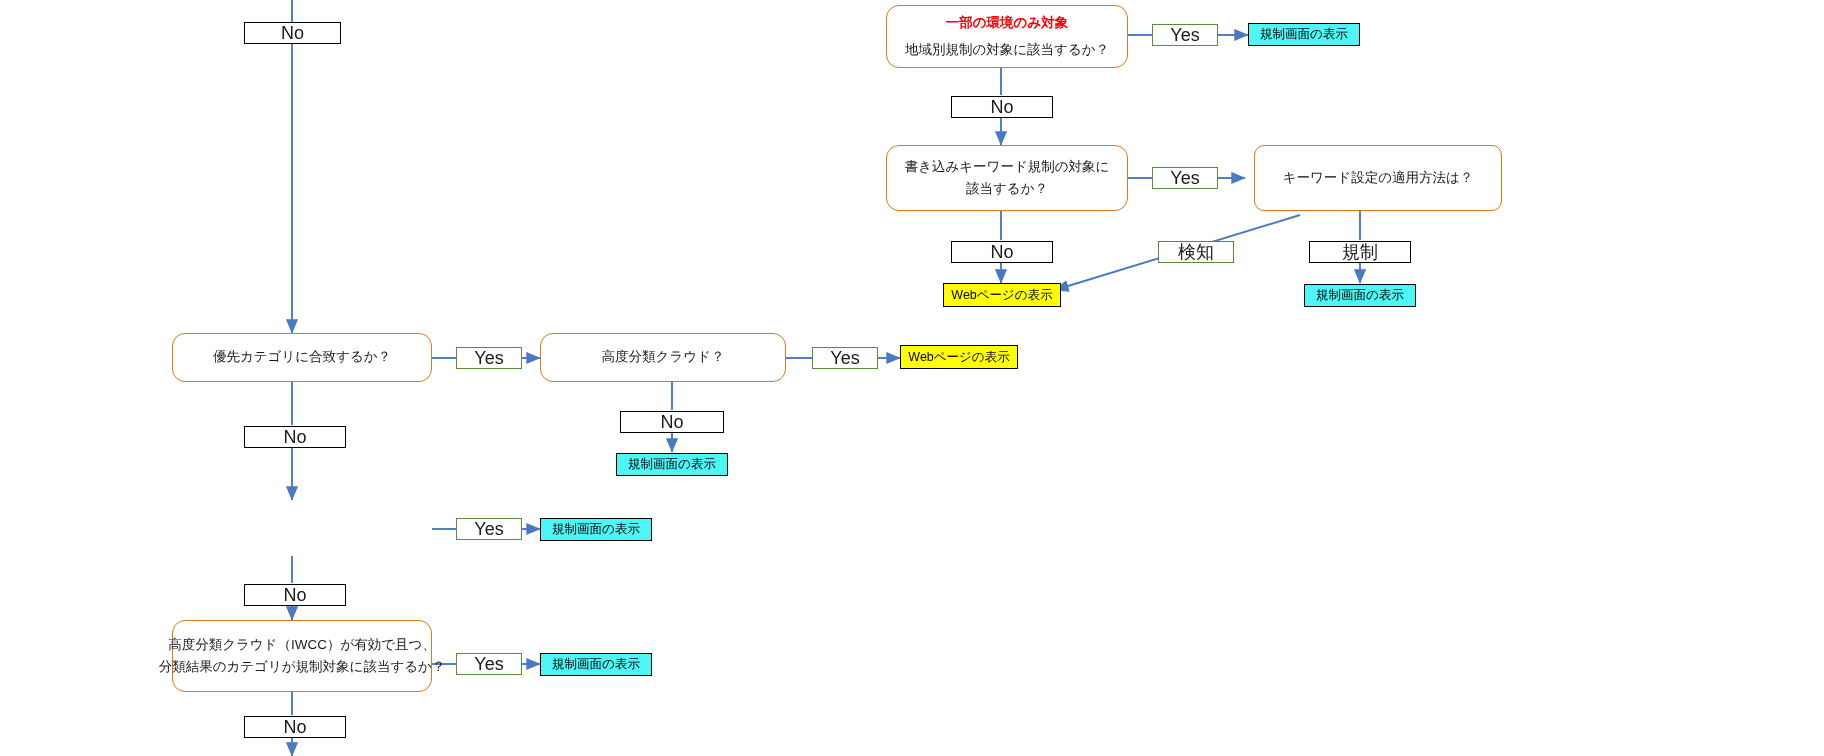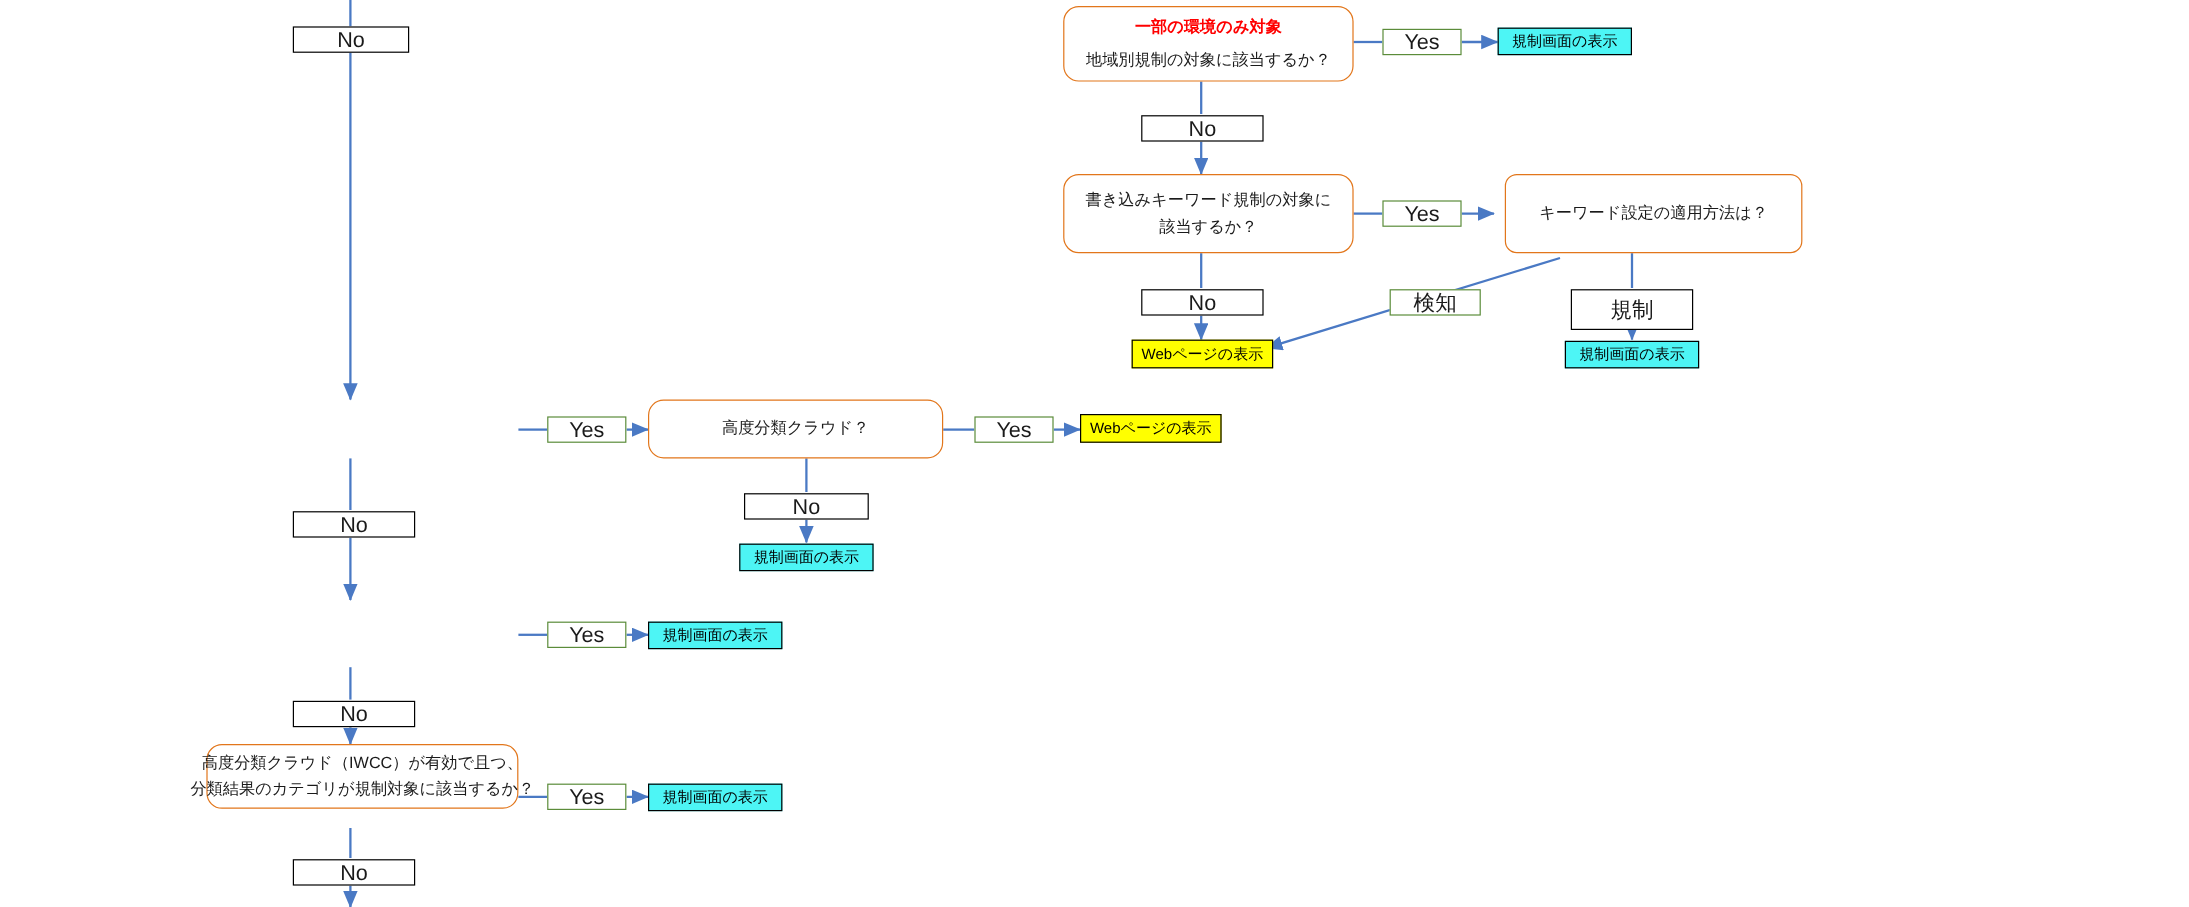--- a/index.html
+++ b/index.html
@@ -187,7 +187,7 @@
     <span>検知</span>
   </div>
 
-  <div class="lbl black" style="left:1309px;top:241px;width:102px;height:34px;">
+  <div class="lbl black" style="left:1309px;top:241px;width:102px;height:22px;">
     <span>規制</span>
   </div>
 

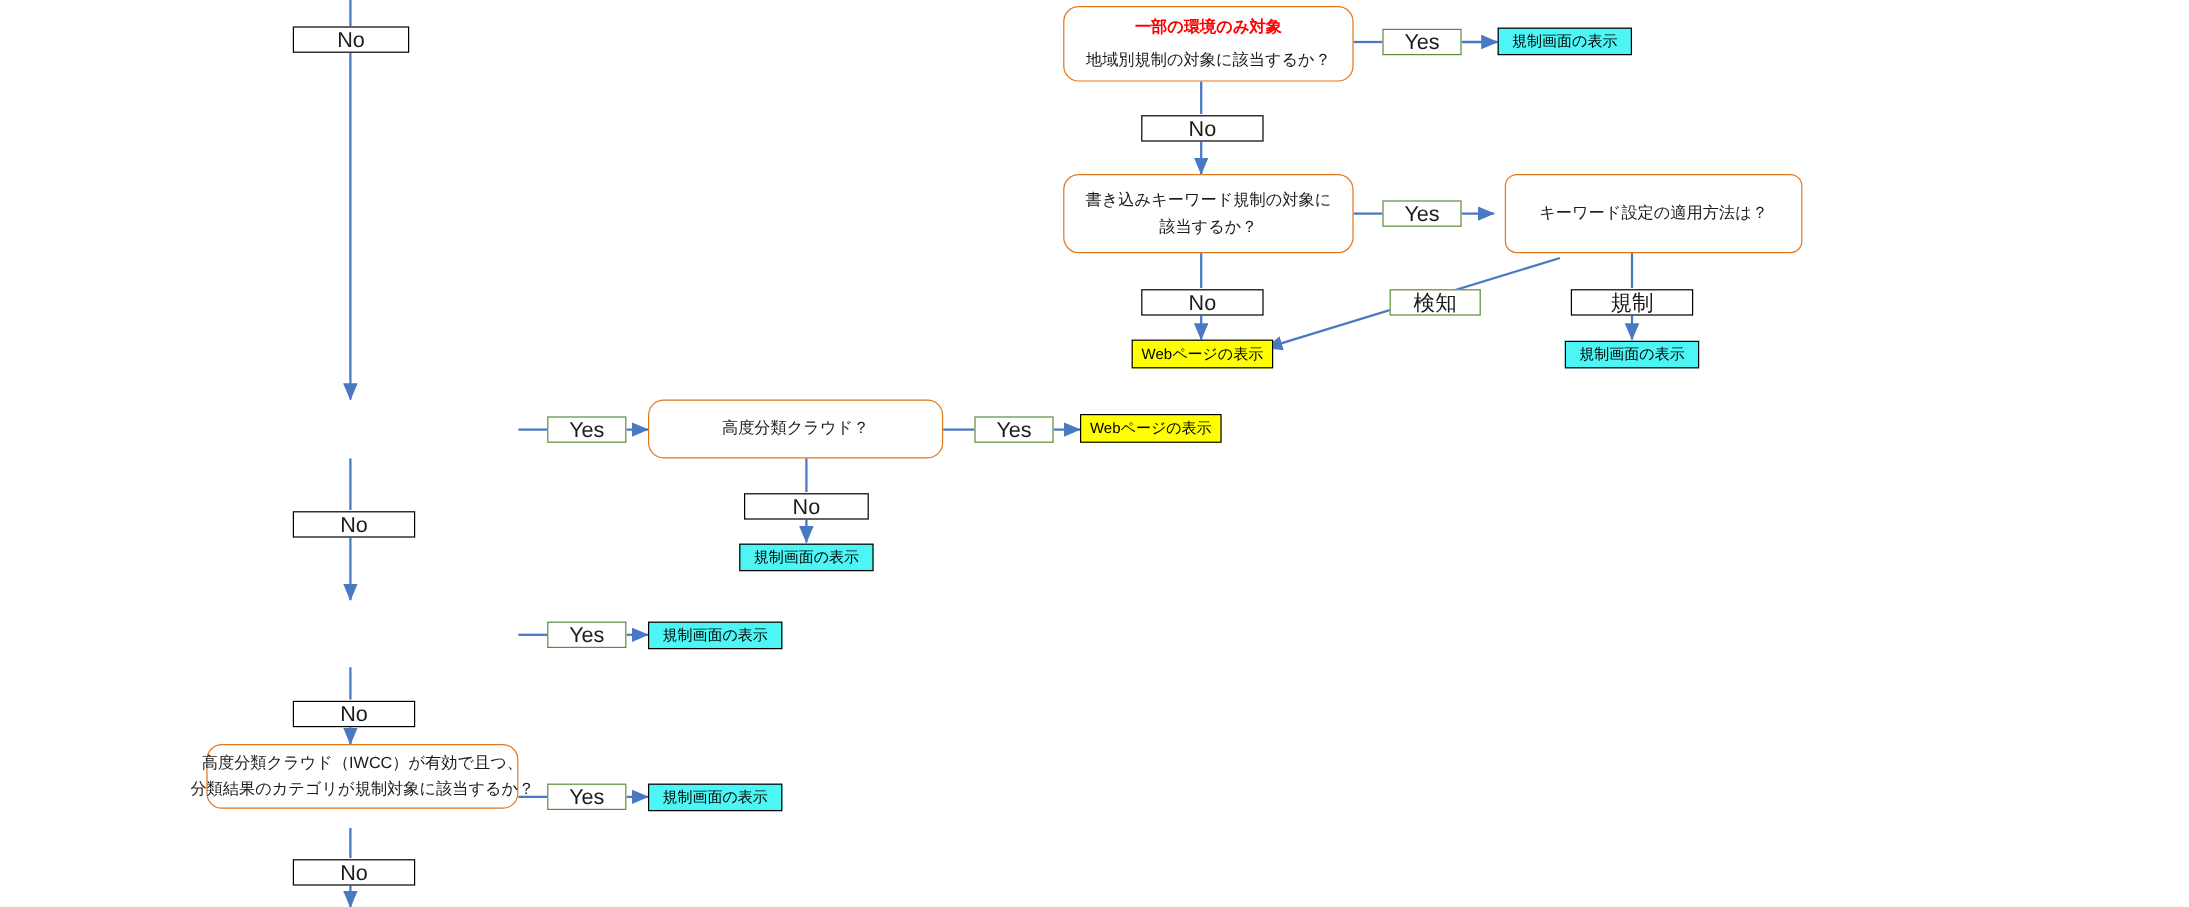--- a/index.html
+++ b/index.html
@@ -90,6 +90,9 @@
     <span>No</span>
   </div>
 
+  <div class="node" style="left:172px;top:333px;width:260px;height:49px;">
+    <span class="ln">優先カテゴリに合致するか？</span>
+  </div>
 
   <div class="lbl green" style="left:456px;top:347px;width:66px;height:22px;">
     <span>Yes</span>

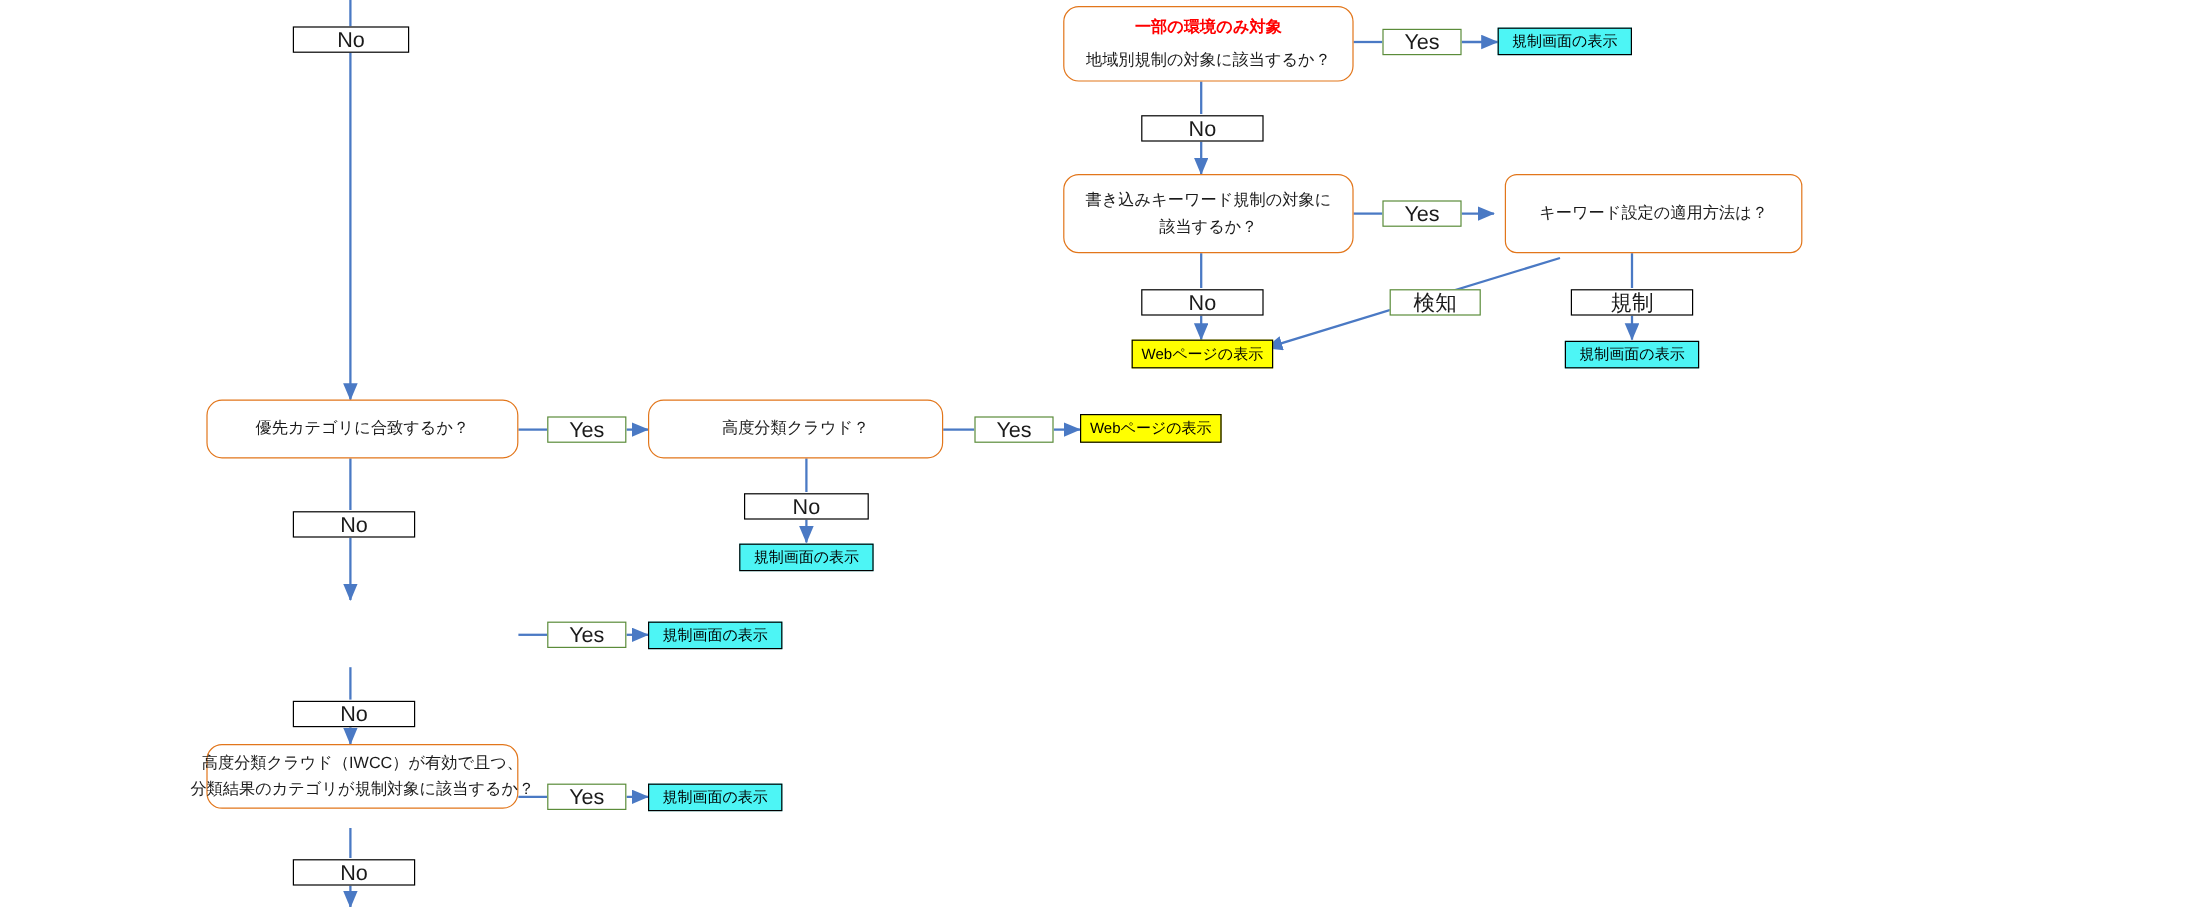--- a/index.html
+++ b/index.html
@@ -135,7 +135,7 @@
     <span>No</span>
   </div>
 
-  <div class="node" style="left:172px;top:620px;width:260px;height:54px;">
+  <div class="node" style="left:172px;top:620px;width:260px;height:72px;">
     <span class="ln">高度分類クラウド（IWCC）が有効で且つ、</span>
     <span class="ln">分類結果のカテゴリが規制対象に該当するか？</span>
   </div>

